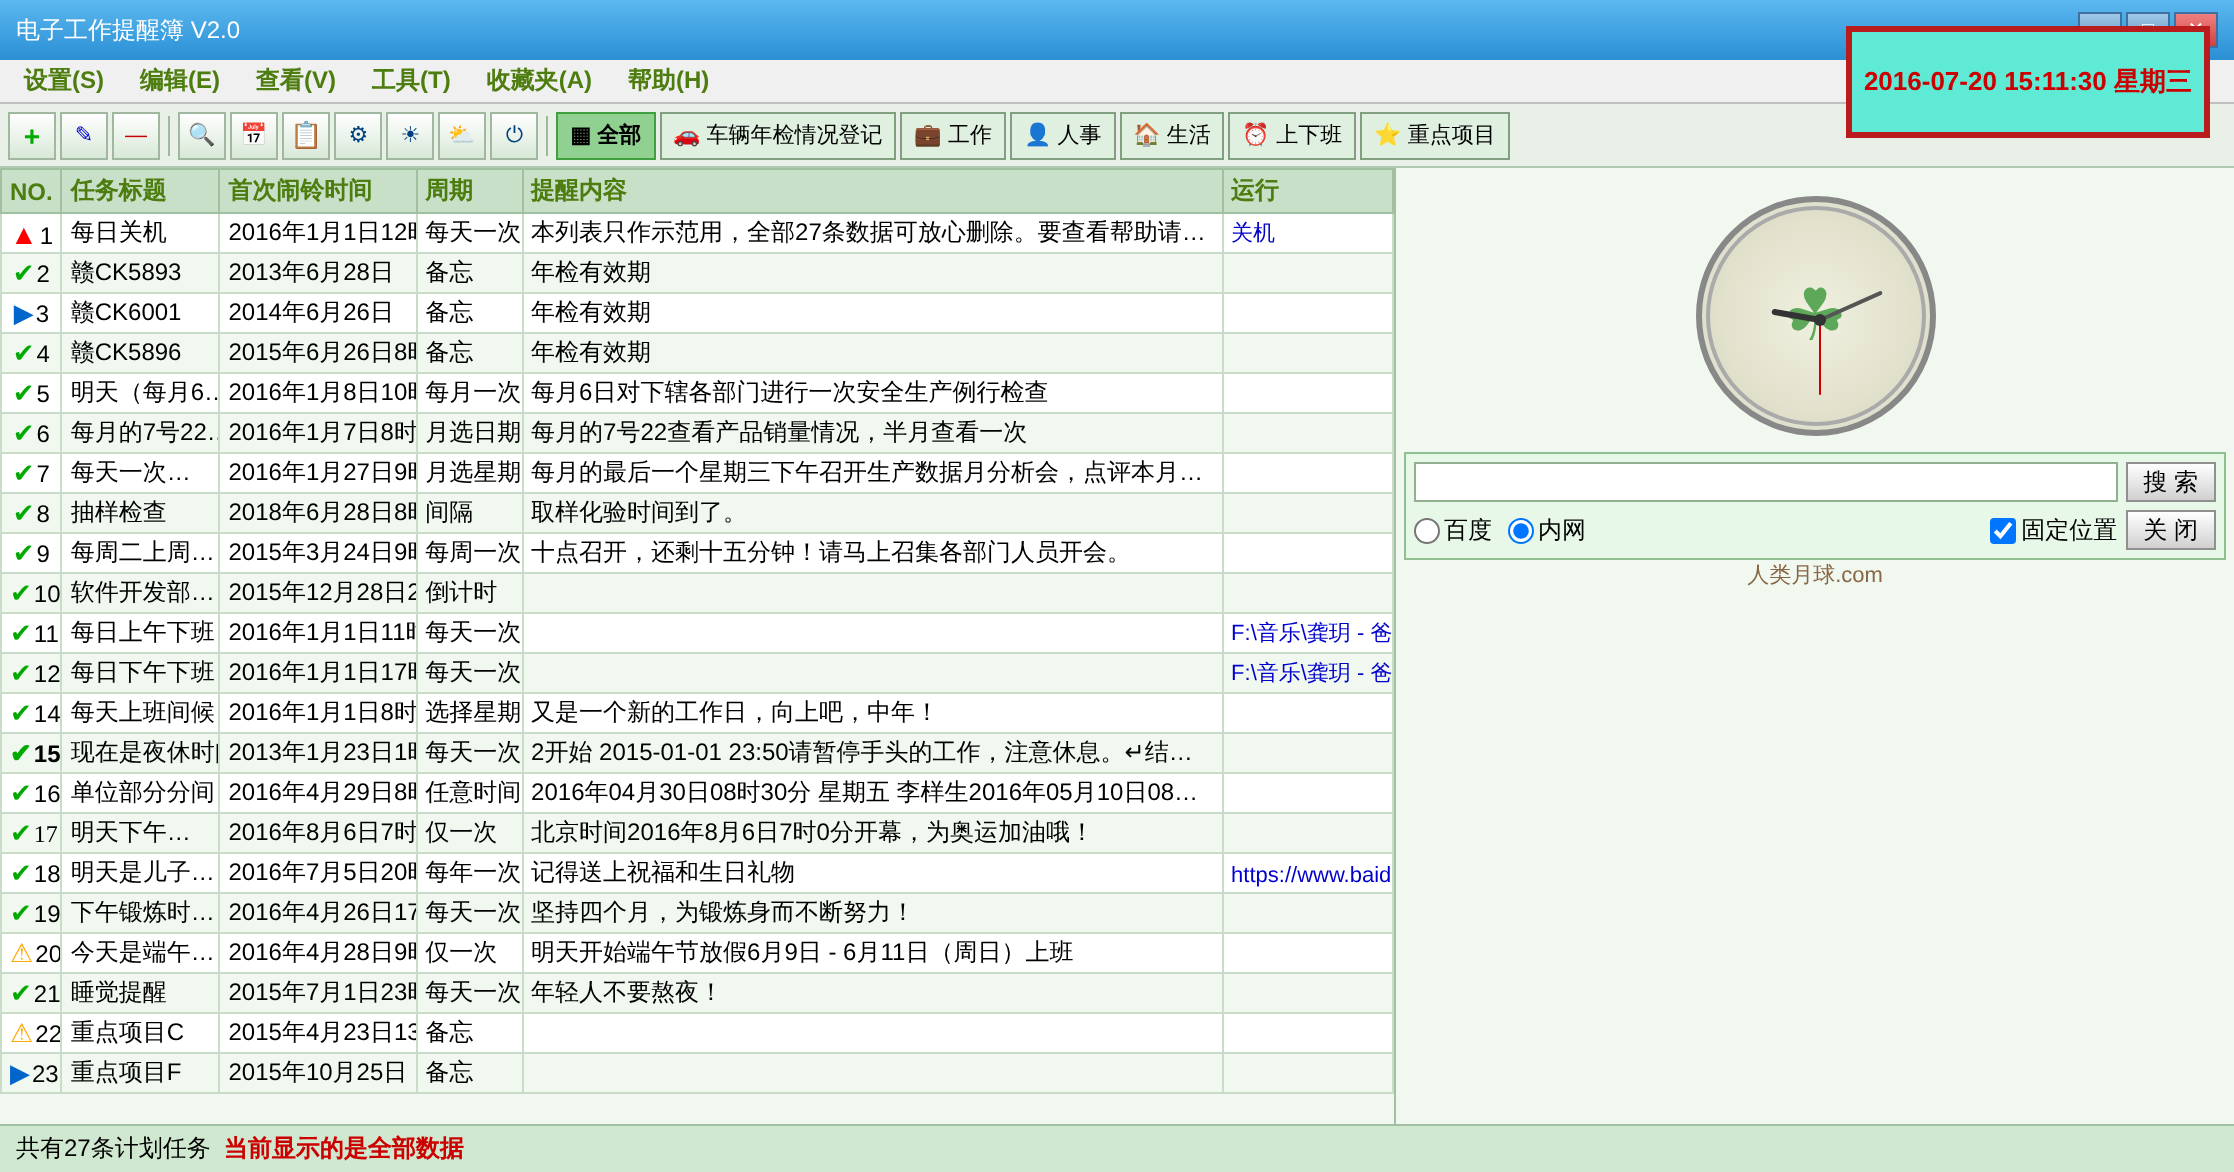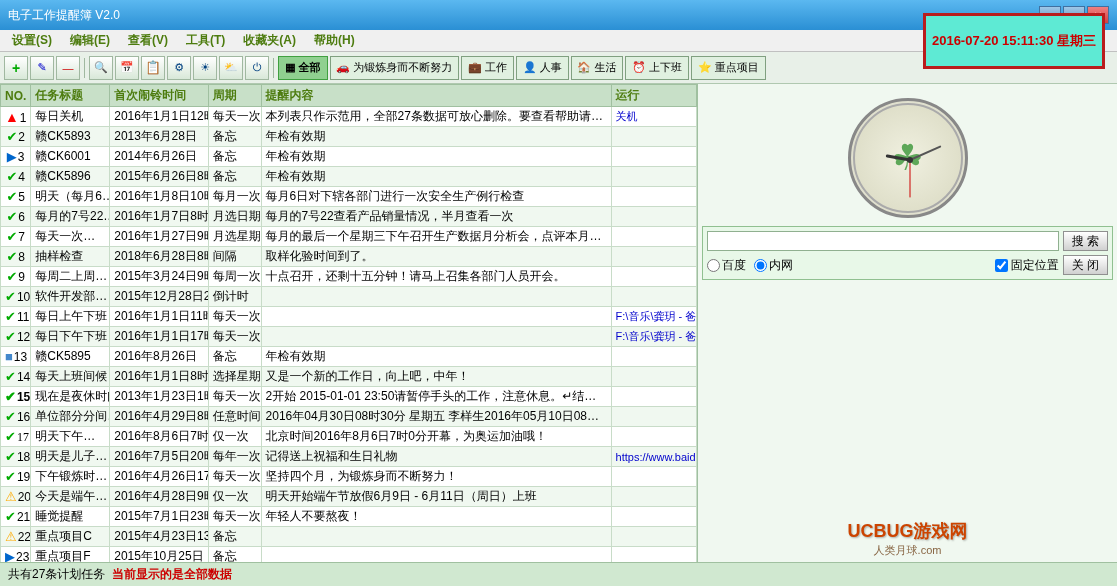--- a/index.html
+++ b/index.html
@@ -263,7 +263,7 @@
   </button>
   <button class="filter-btn">
     <span>🚗</span>
-    <span>为锻炼身而不断努力</span>
+    <span>车辆年检情况登记</span>
   </button>
   <button class="filter-btn">
     <span>💼</span>

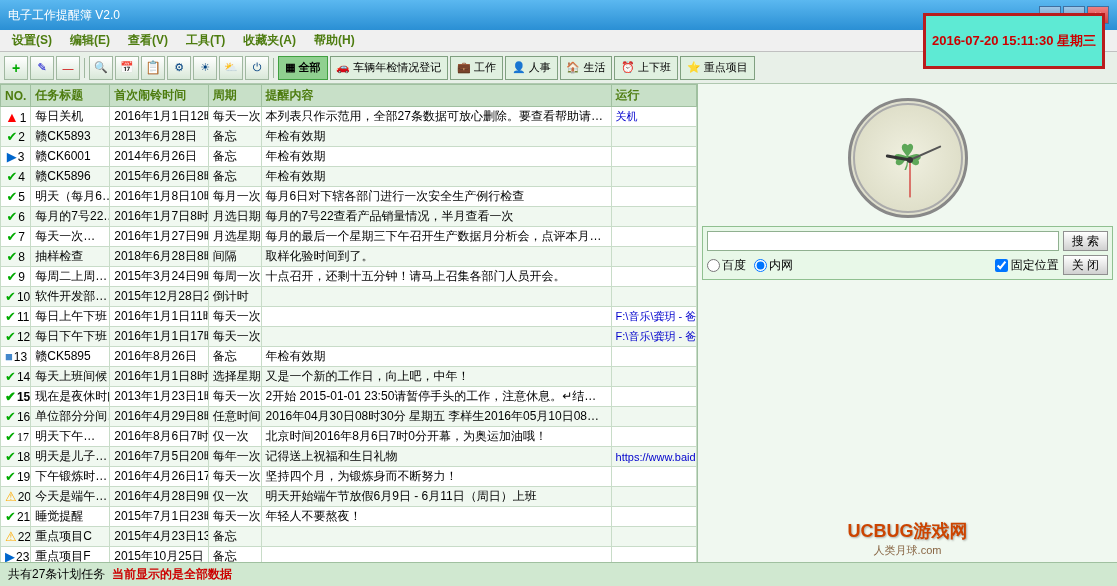--- a/index.html
+++ b/index.html
@@ -448,18 +448,6 @@
     </tr>
           <tr>
       <td class="col-no" style="text-align:center;">
-        <span style="color:#4488cc;font-size:13px;">■</span><span style="margin-left:1px;">13</span>
-      </td>
-      <td class="col-title" title="赣CK5895">赣CK5895</td>
-      <td class="col-time">2016年8月26日</td>
-      <td class="col-period">备忘</td>
-      <td class="col-content" style="max-width:350px;overflow:hidden;text-overflow:ellipsis;" title="年检有效期">年检有效期</td>
-      <td class="col-action">
-        <span class="run-text" title=""></span>
-      </td>
-    </tr>
-          <tr>
-      <td class="col-no" style="text-align:center;">
         <span style="color:#00aa00;font-size:13px;">✔</span><span style="margin-left:1px;">14</span>
       </td>
       <td class="col-title" title="每天上班间候">每天上班间候</td>

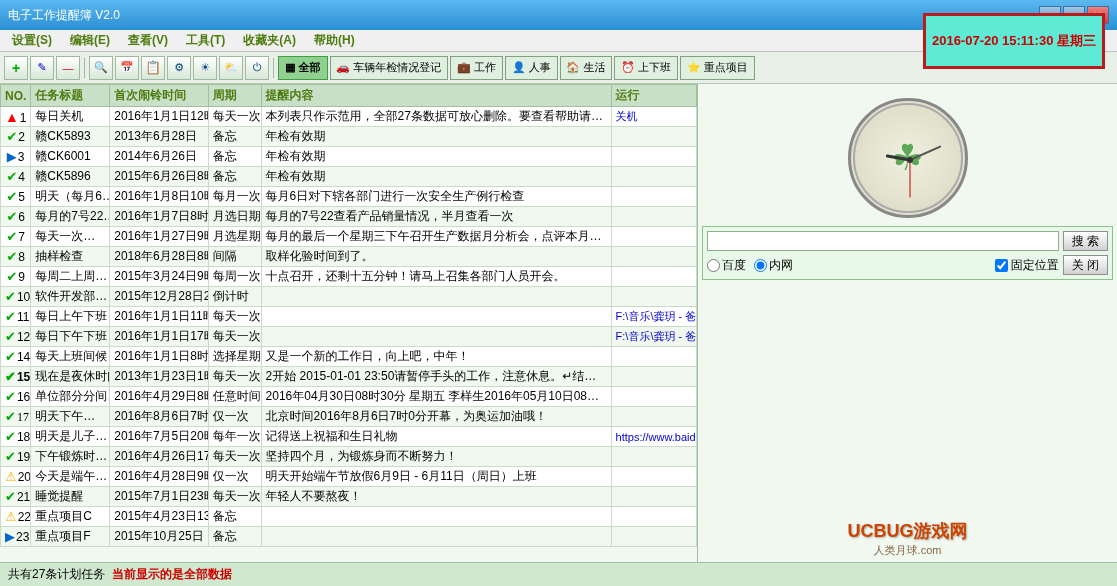--- a/index.html
+++ b/index.html
@@ -614,9 +614,6 @@
       </div>
     </div>
 
-    <div style="margin-top:auto; display:flex; align-items:center; gap:4px; padding-top:8px;">
-      <div class="ucbug-logo">UCBUG游戏网</div>
-    </div>
     <div style="font-size:11px; color:#886644;">人类月球.com</div>
   </div>
 </div>

